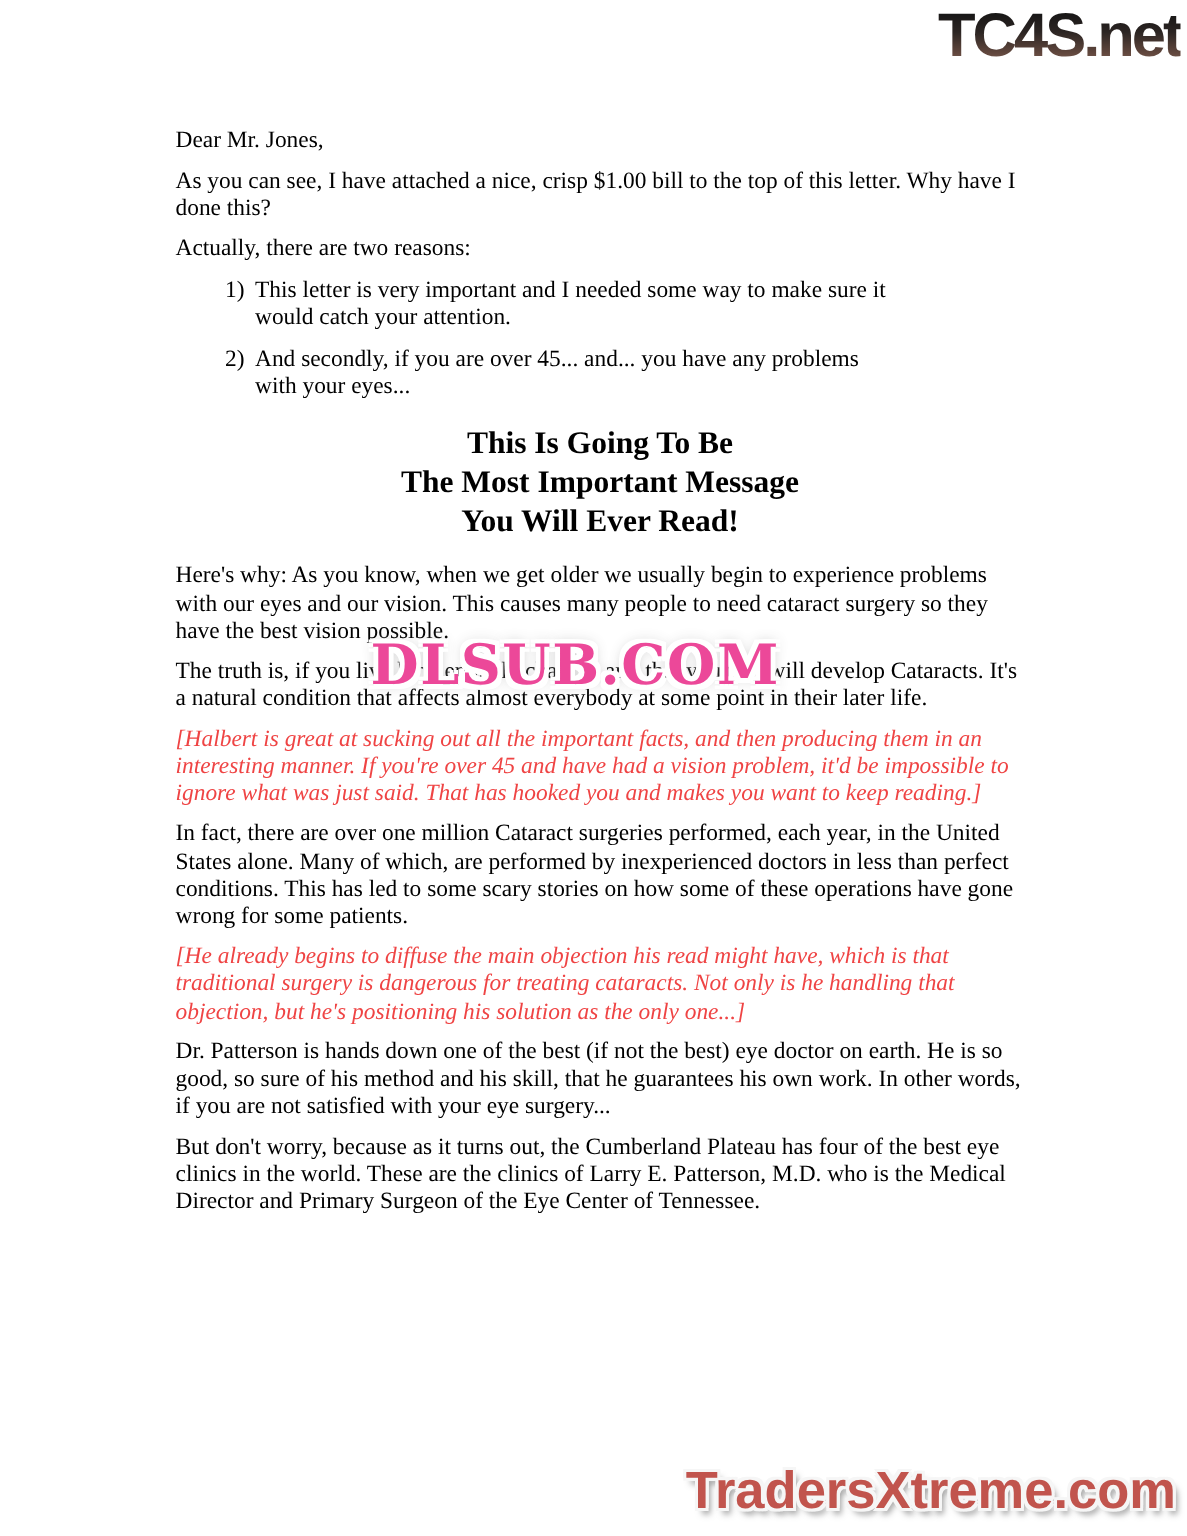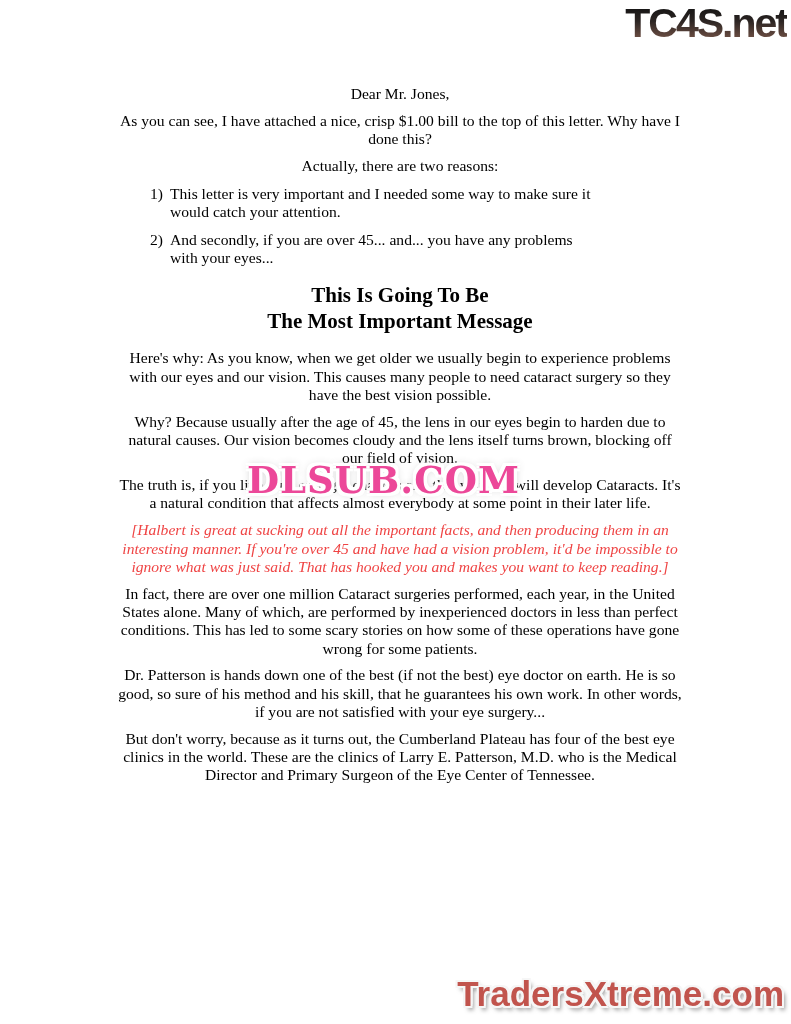--- a/index.html
+++ b/index.html
@@ -22,7 +22,7 @@
     font-size: 15.6px;
     line-height: 18.3px;
   }
-  .content p { margin: 0 0 8.5px 0; text-align: center; }
+  .content p { margin: 0 0 8.5px 0; }
 
   .list { margin: 10px 0 2px 0; }
   .list-item {

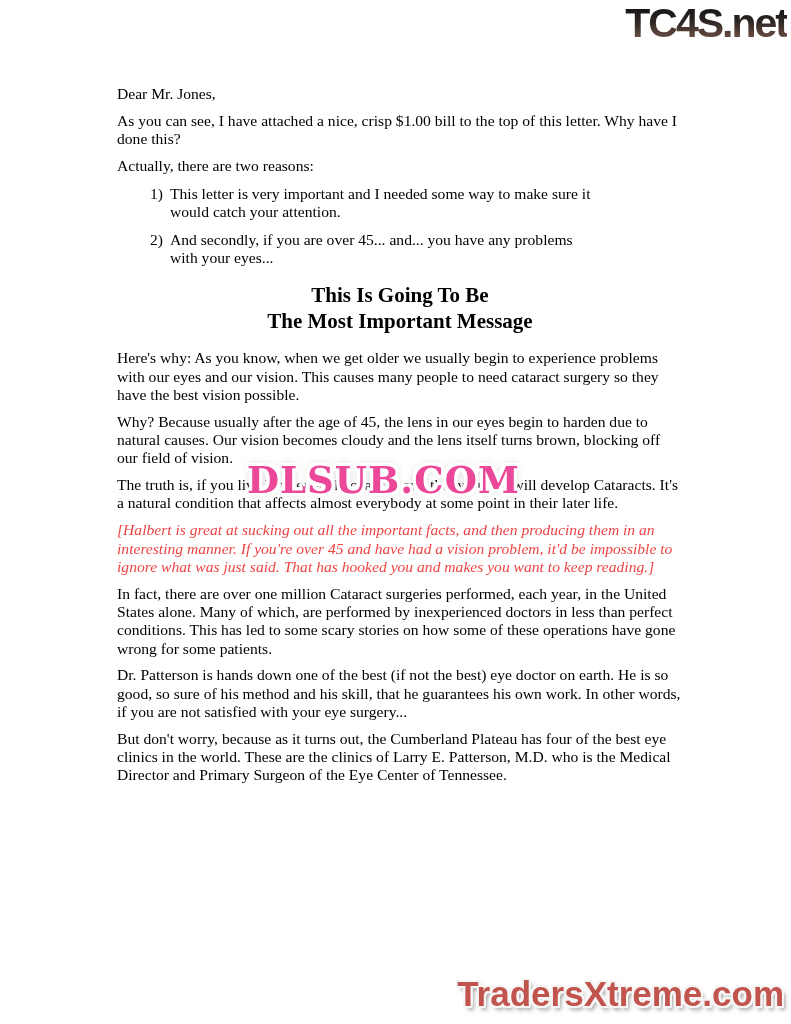--- a/index.html
+++ b/index.html
@@ -134,6 +134,7 @@
     <div class="headline">
       <div>This Is Going To Be</div>
       <div>The Most Important Message</div>
+      <div>You Will Ever Read!</div>
     </div>
 
     <p>Here's why: As you know, when we get older we usually begin to experience problems with our eyes and our vision. This causes many people to need cataract surgery so they have the best vision possible.</p>

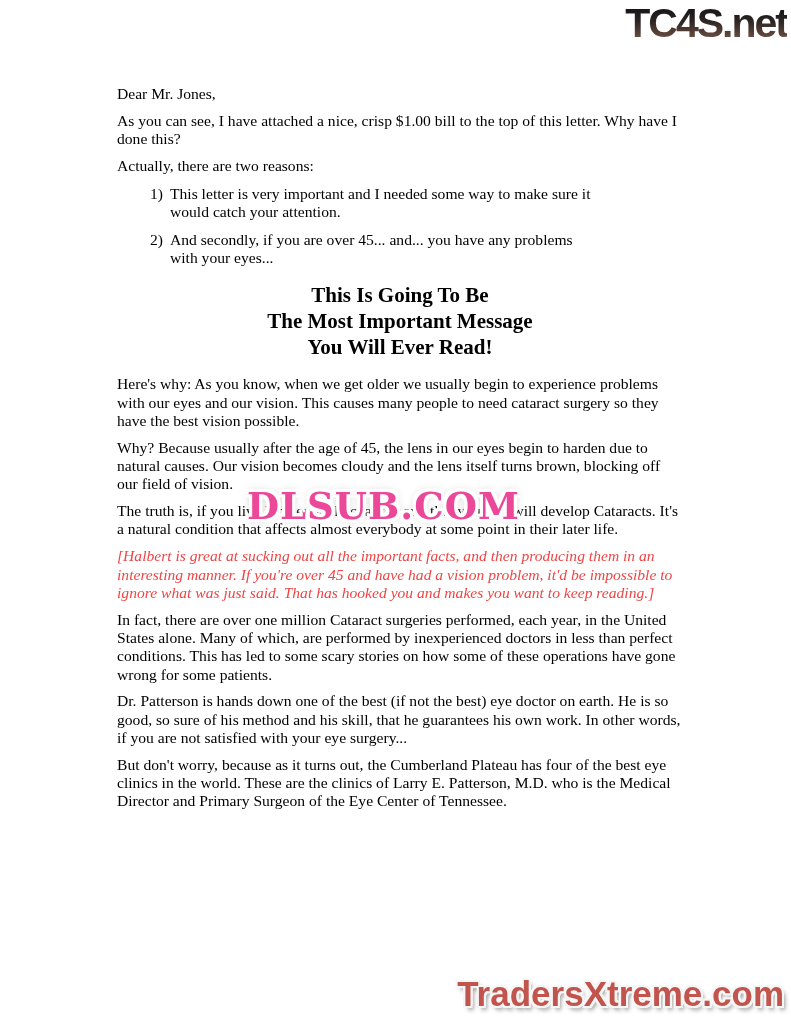--- a/index.html
+++ b/index.html
@@ -139,7 +139,6 @@
 
     <p>Here's why: As you know, when we get older we usually begin to experience problems with our eyes and our vision. This causes many people to need cataract surgery so they have the best vision possible.</p>
 
-    <p>Why? Because usually after the age of 45, the lens in our eyes begin to harden due to natural causes. Our vision becomes cloudy and the lens itself turns brown, blocking off our field of vision.</p>
 
     <p class="truth">
       <span>The truth is, if you live long enough, chances are, that you too, will develop Cataracts. It's a natural condition that affects almost everybody at some point in their later life.</span>

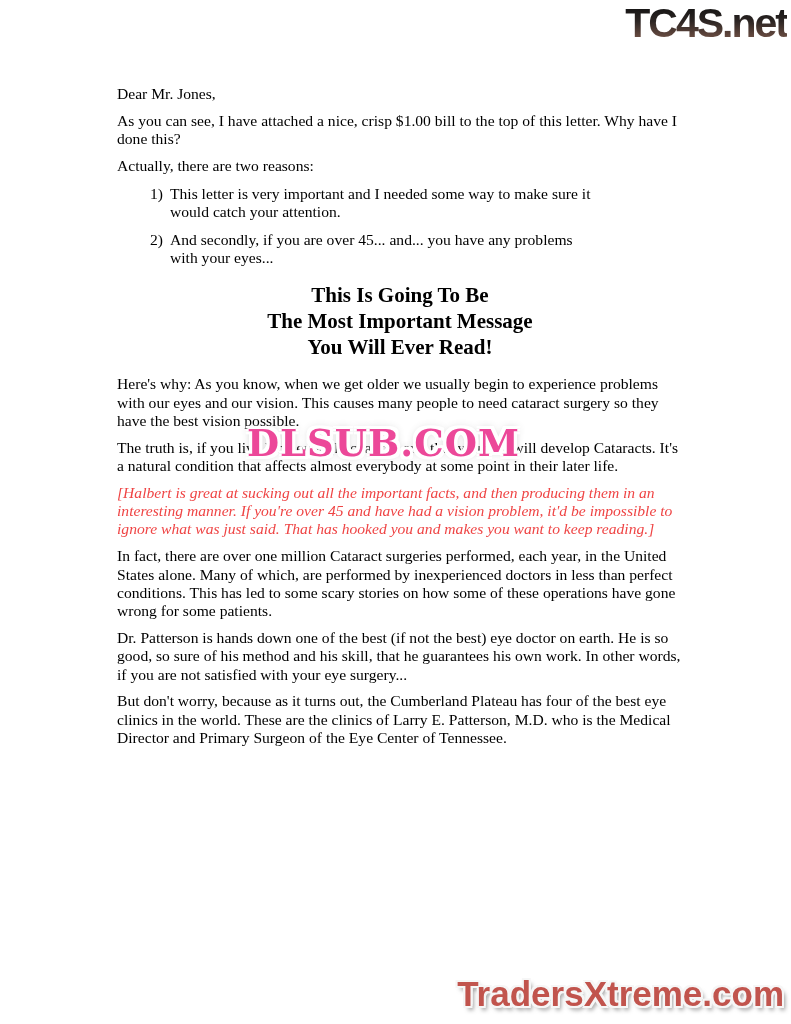--- a/index.html
+++ b/index.html
@@ -149,6 +149,7 @@
 
     <p>In fact, there are over one million Cataract surgeries performed, each year, in the United States alone. Many of which, are performed by inexperienced doctors in less than perfect conditions. This has led to some scary stories on how some of these operations have gone wrong for some patients.</p>
 
+    <p class="note">[He already begins to diffuse the main objection his read might have, which is that traditional surgery is dangerous for treating cataracts. Not only is he handling that objection, but he's positioning his solution as the only one...]</p>
 
     <p>Dr. Patterson is hands down one of the best (if not the best) eye doctor on earth. He is so good, so sure of his method and his skill, that he guarantees his own work. In other words, if you are not satisfied with your eye surgery...</p>
 

